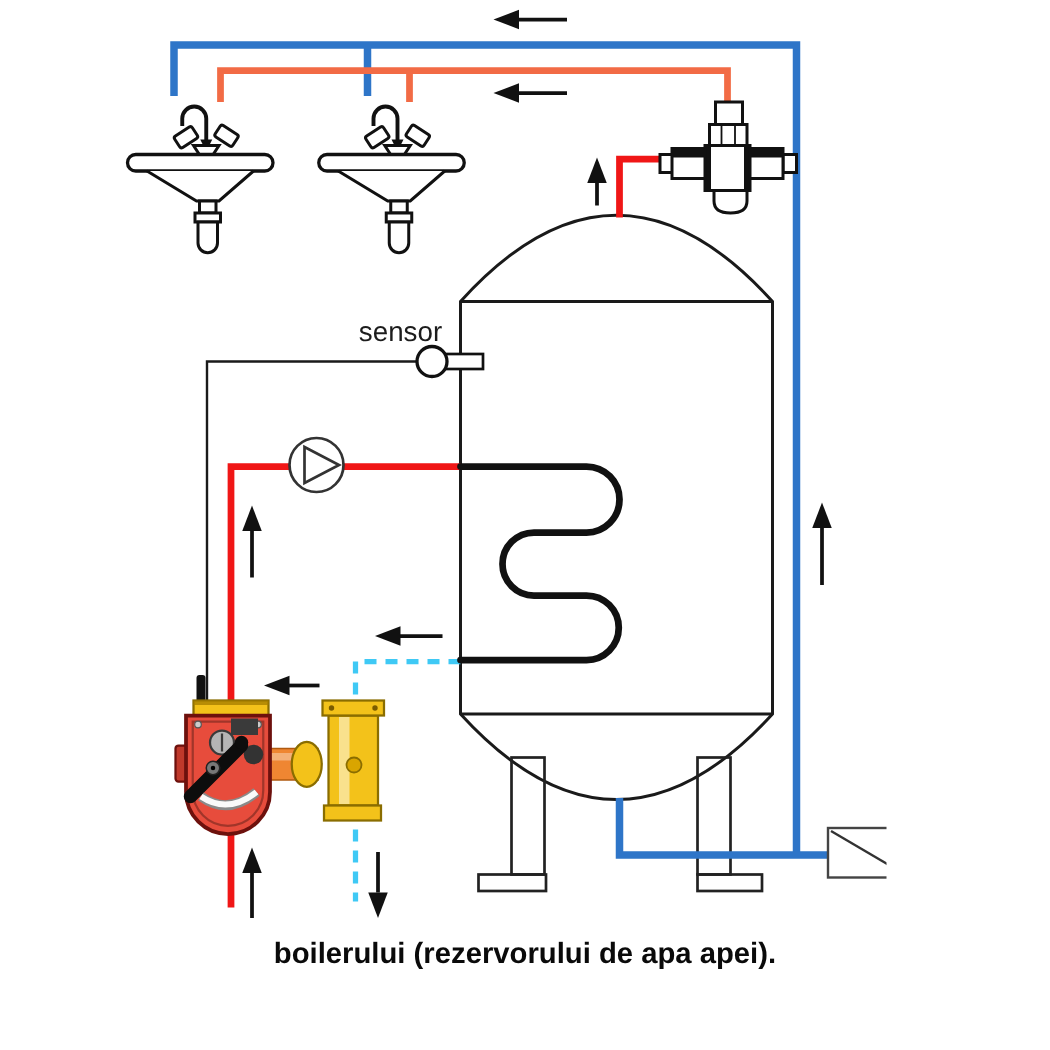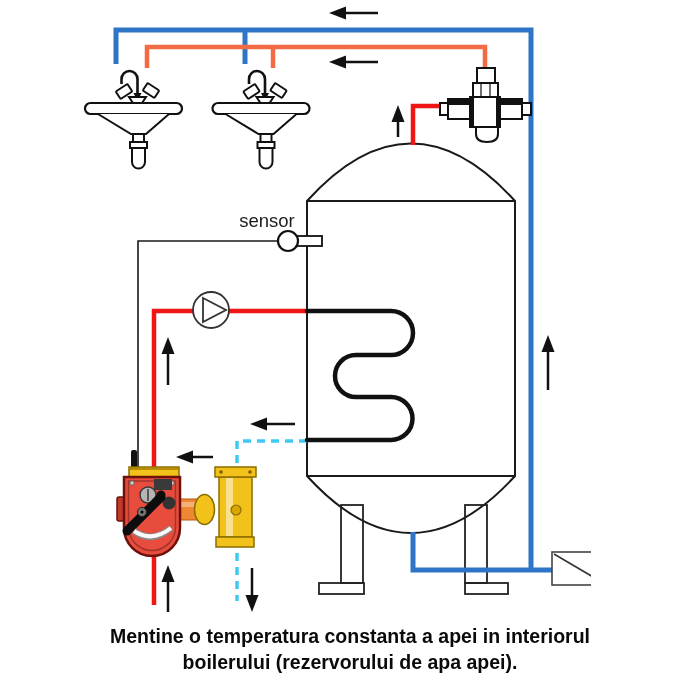--- a/index.html
+++ b/index.html
@@ -194,7 +194,6 @@
 </svg>
 
   <div class="caption">
-    <div>Mentine o temperatura constanta a apei in interiorul</div>
     <div>boilerului (rezervorului de apa apei).</div>
   </div>
 </div>

